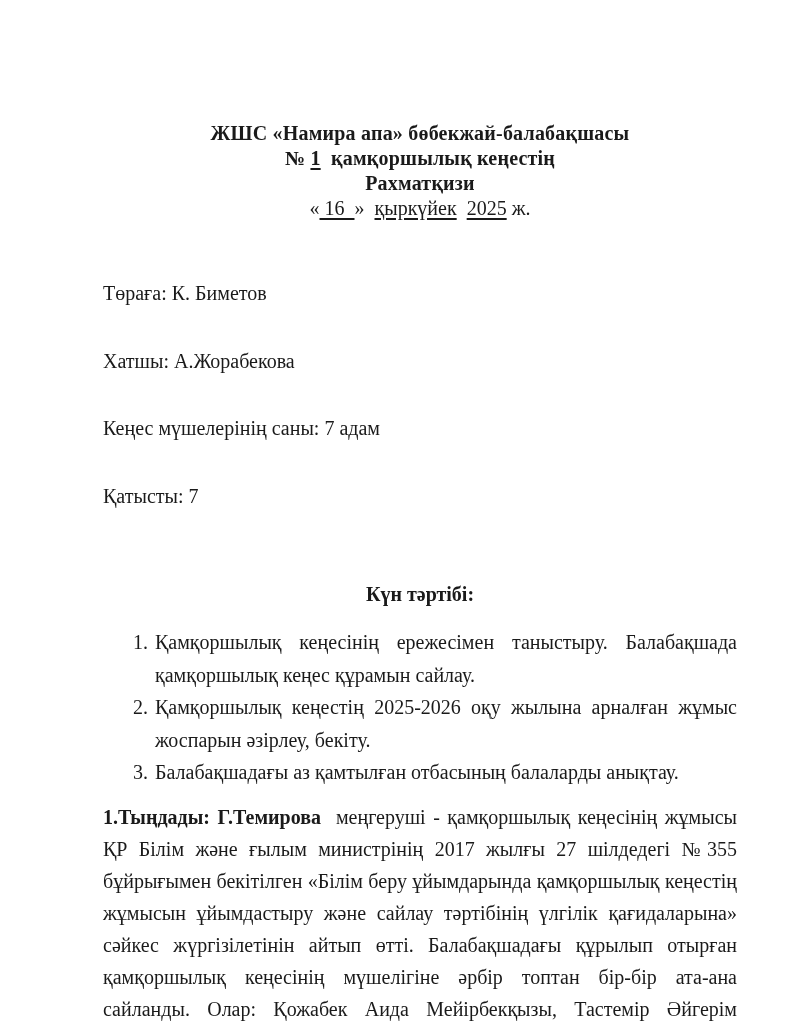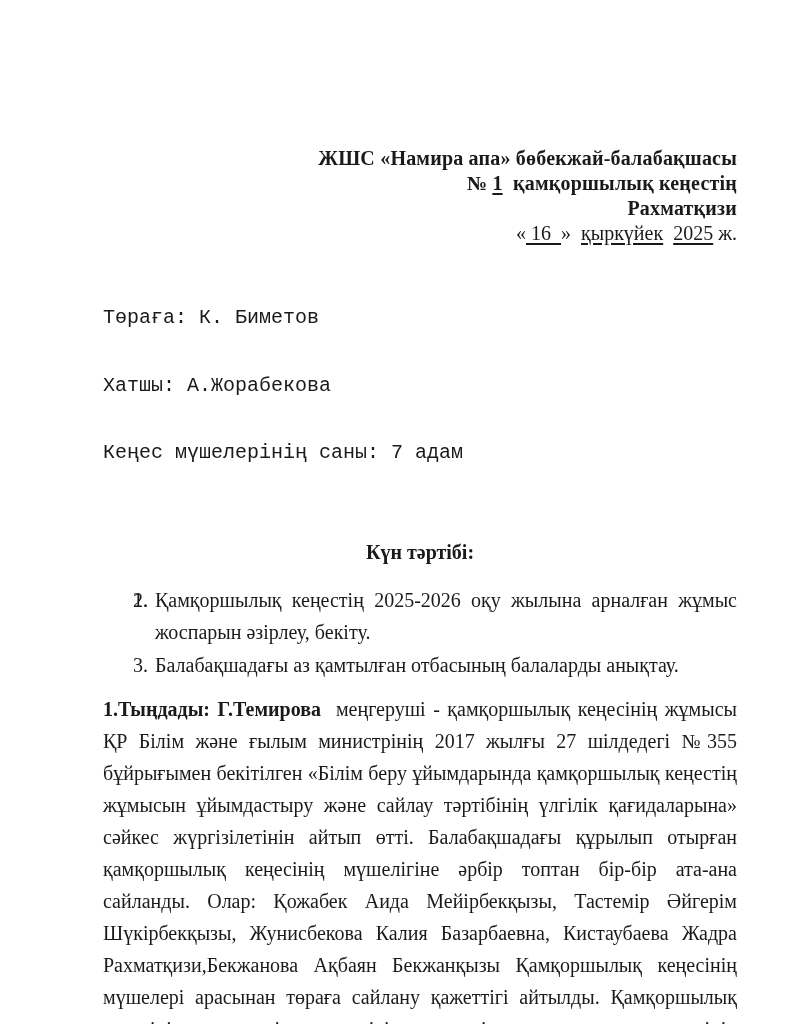--- a/index.html
+++ b/index.html
@@ -22,11 +22,10 @@
     font-size: 20px;
   }
   .title-block {
-    text-align: right;
+    text-align: center;
     font-weight: bold;
     line-height: 25px;
     letter-spacing: 0.2px;
-    margin-top: 25px;
   }
   .date-line { font-weight: normal; letter-spacing: 0; }
   .ul {

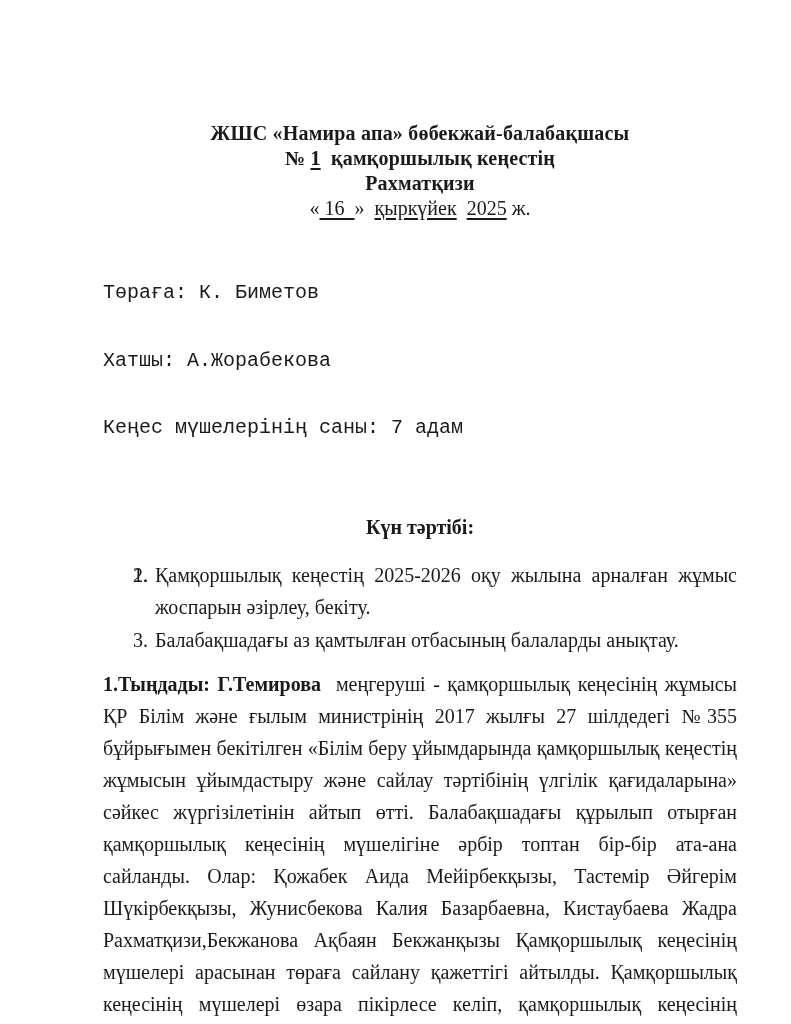--- a/index.html
+++ b/index.html
@@ -37,7 +37,6 @@
     margin-top: 16px;
     line-height: 22.5px;
     white-space: pre-wrap;
-    font-family: Liberation Mono, monospace;
   }
   .agenda-heading {
     margin-top: 30px;

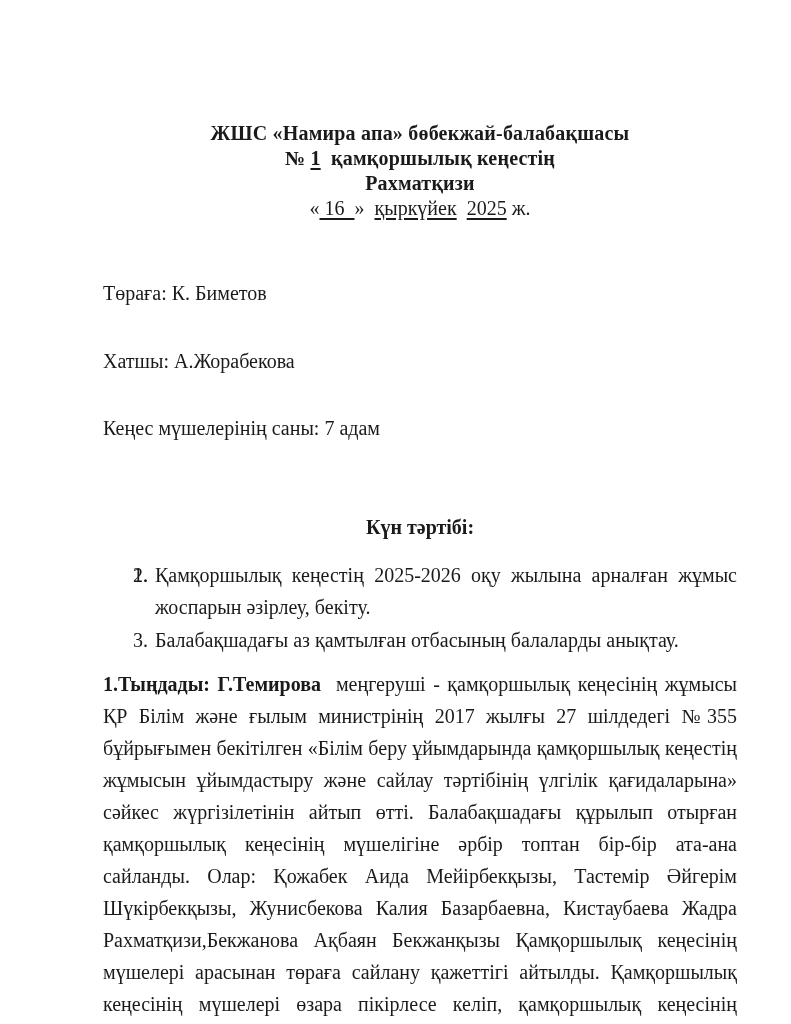--- a/index.html
+++ b/index.html
@@ -82,6 +82,7 @@
       <div>Төраға: К. Биметов</div>
       <div>Хатшы: А.Жорабекова</div>
       <div>Кеңес мүшелерінің саны: 7 адам</div>
+      <div>Қатысты: 7</div>
     </div>
 
     <div class="agenda-heading">Күн тәртібі:</div>

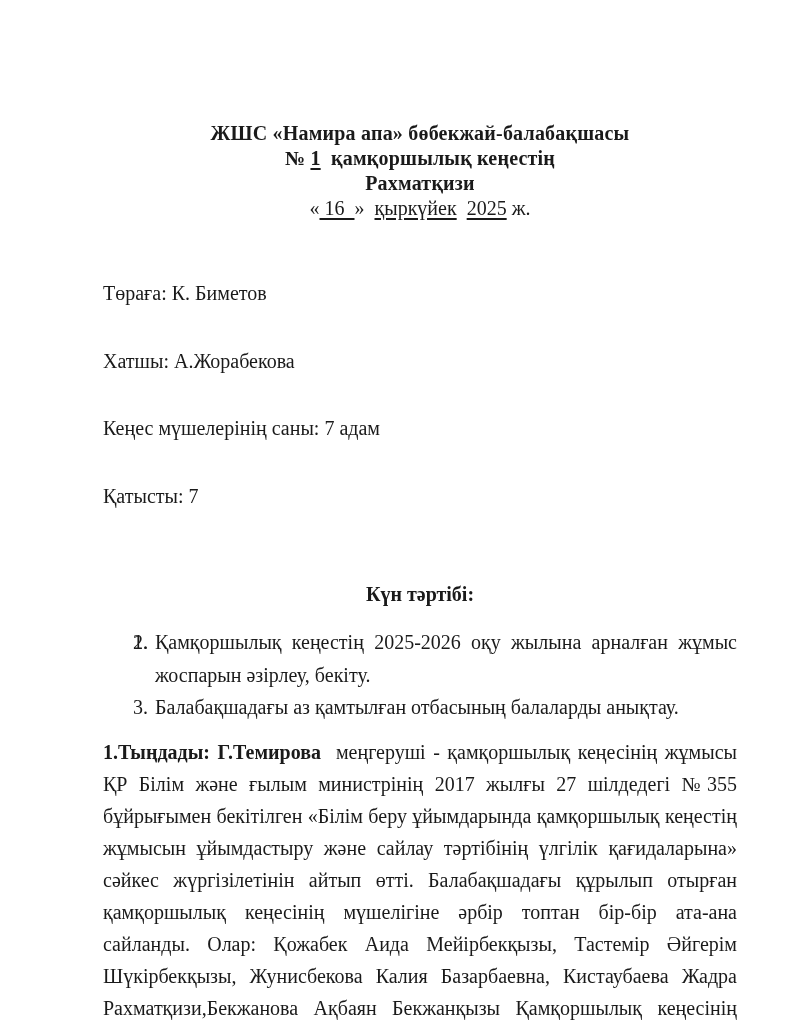--- a/index.html
+++ b/index.html
@@ -88,7 +88,7 @@
     <div class="agenda-heading">Күн тәртібі:</div>
 
     <ol class="agenda">
-      <li><span class="num">1.</span></li>
+      <li><span class="num">1.</span><span>Қамқоршылық кеңесінің ережесімен таныстыру. Балабақшада қамқоршылық кеңес құрамын сайлау.</span></li>
       <li><span class="num">2.</span><span>Қамқоршылық кеңестің 2025-2026 оқу жылына арналған жұмыс жоспарын әзірлеу, бекіту.</span></li>
       <li><span class="num">3.</span><span>Балабақшадағы аз қамтылған отбасының балаларды анықтау.</span></li>
     </ol>

